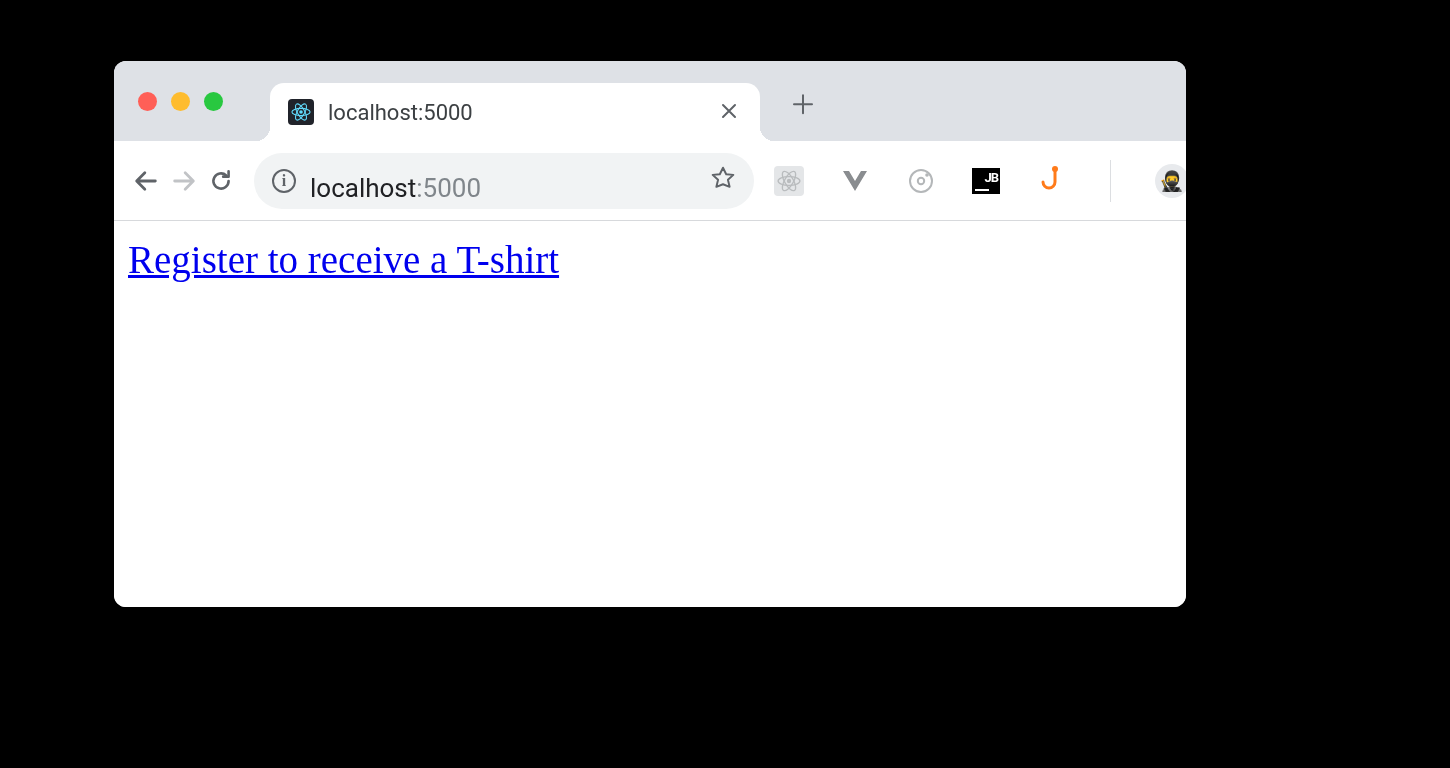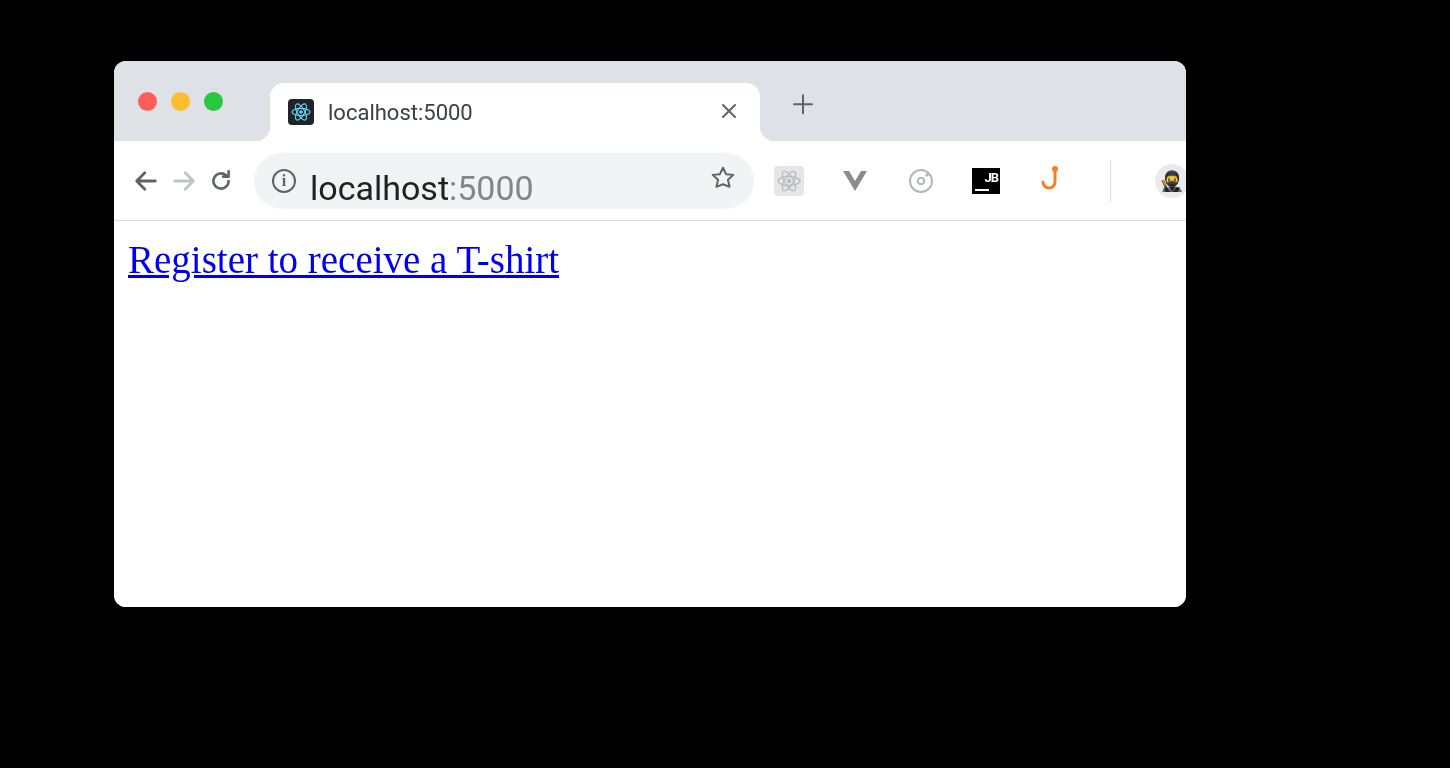--- a/index.html
+++ b/index.html
@@ -134,7 +134,7 @@
   }
   .url {
     flex: 1;
-    font-size: 34px;
+    font-size: 26px;
     color: #202124;
     display: flex;
     align-items: baseline;

